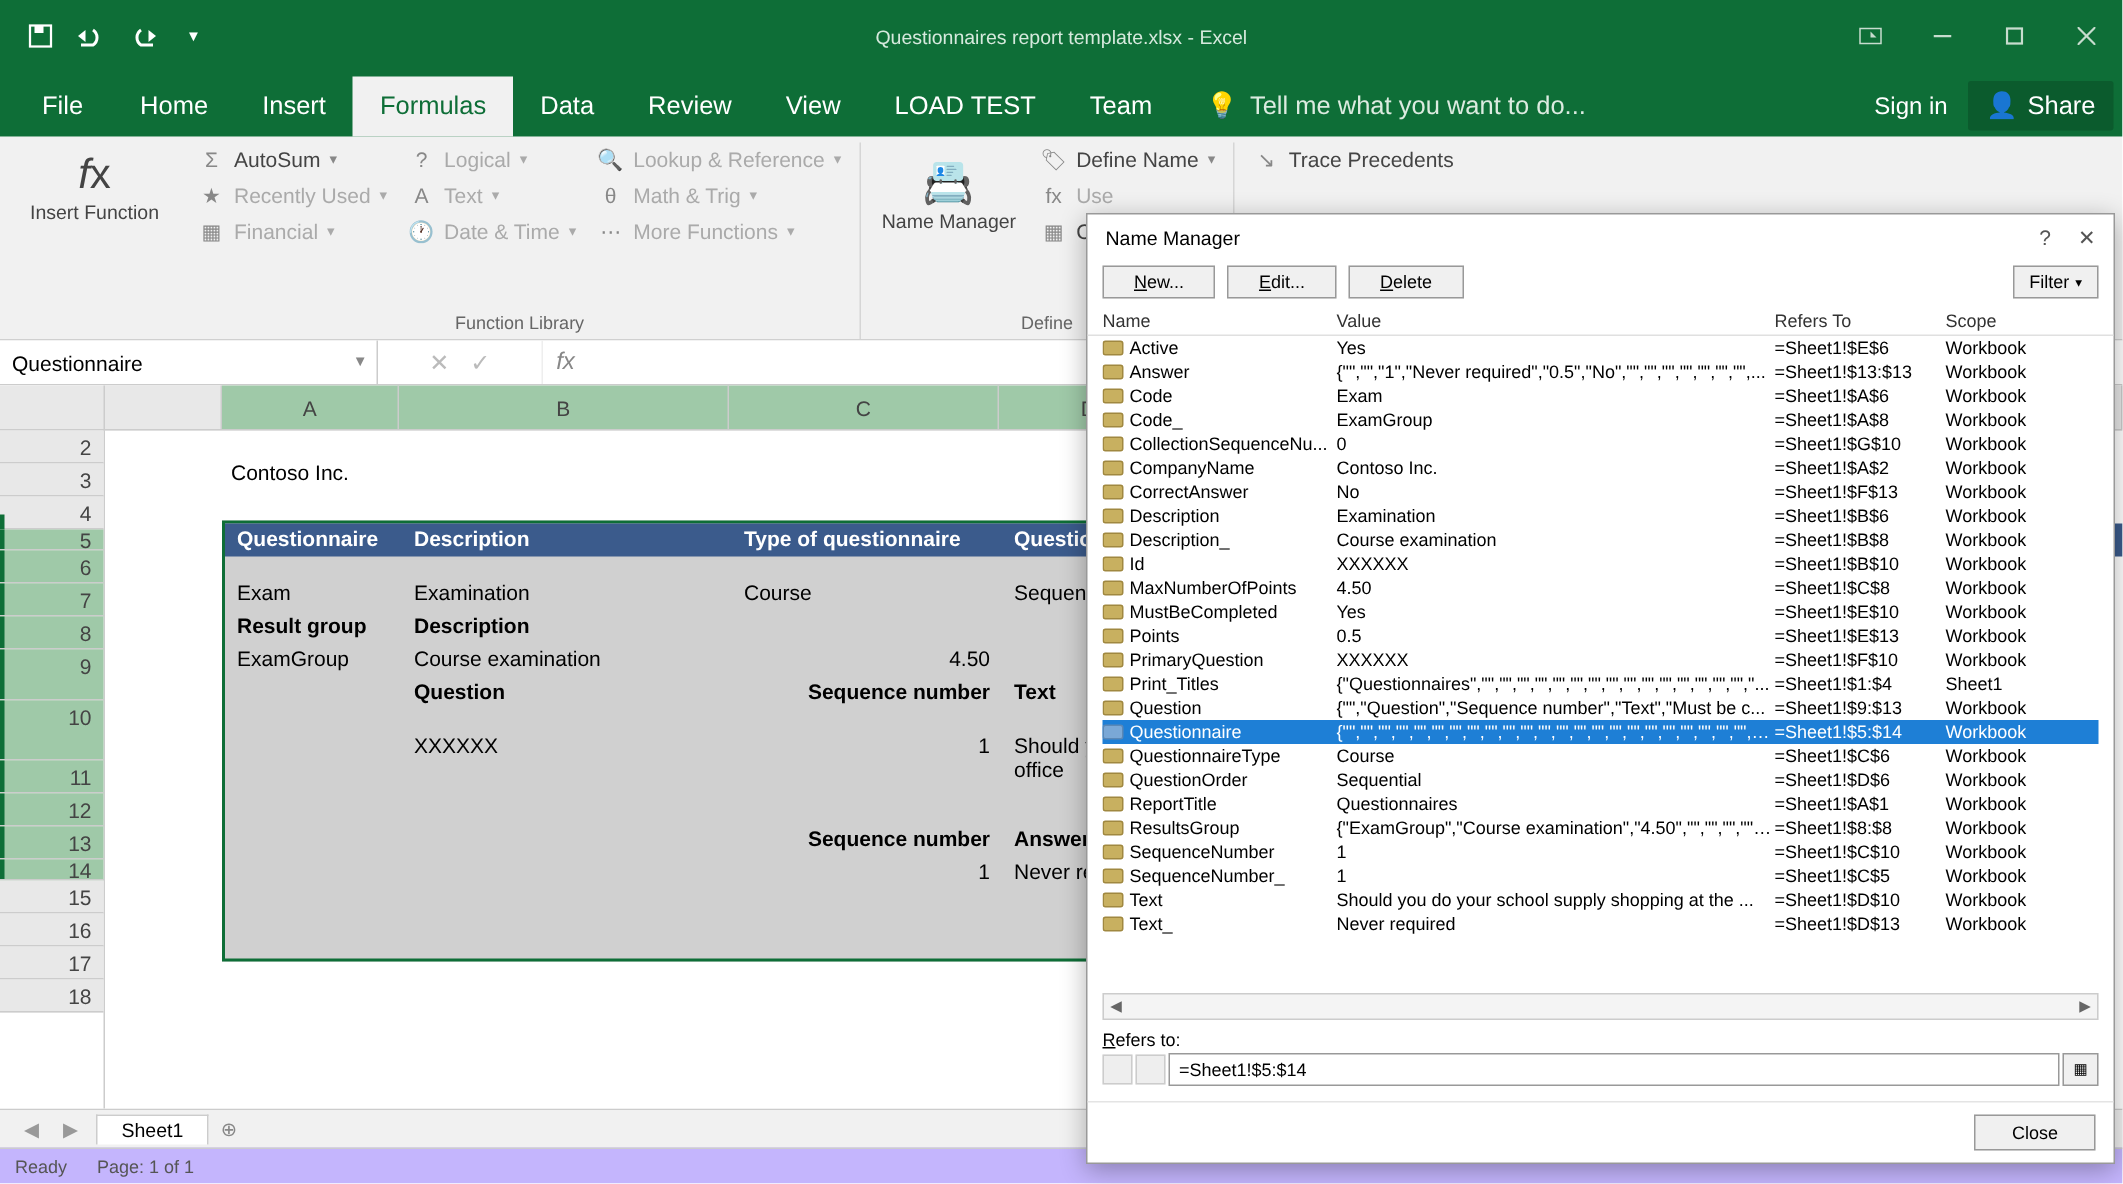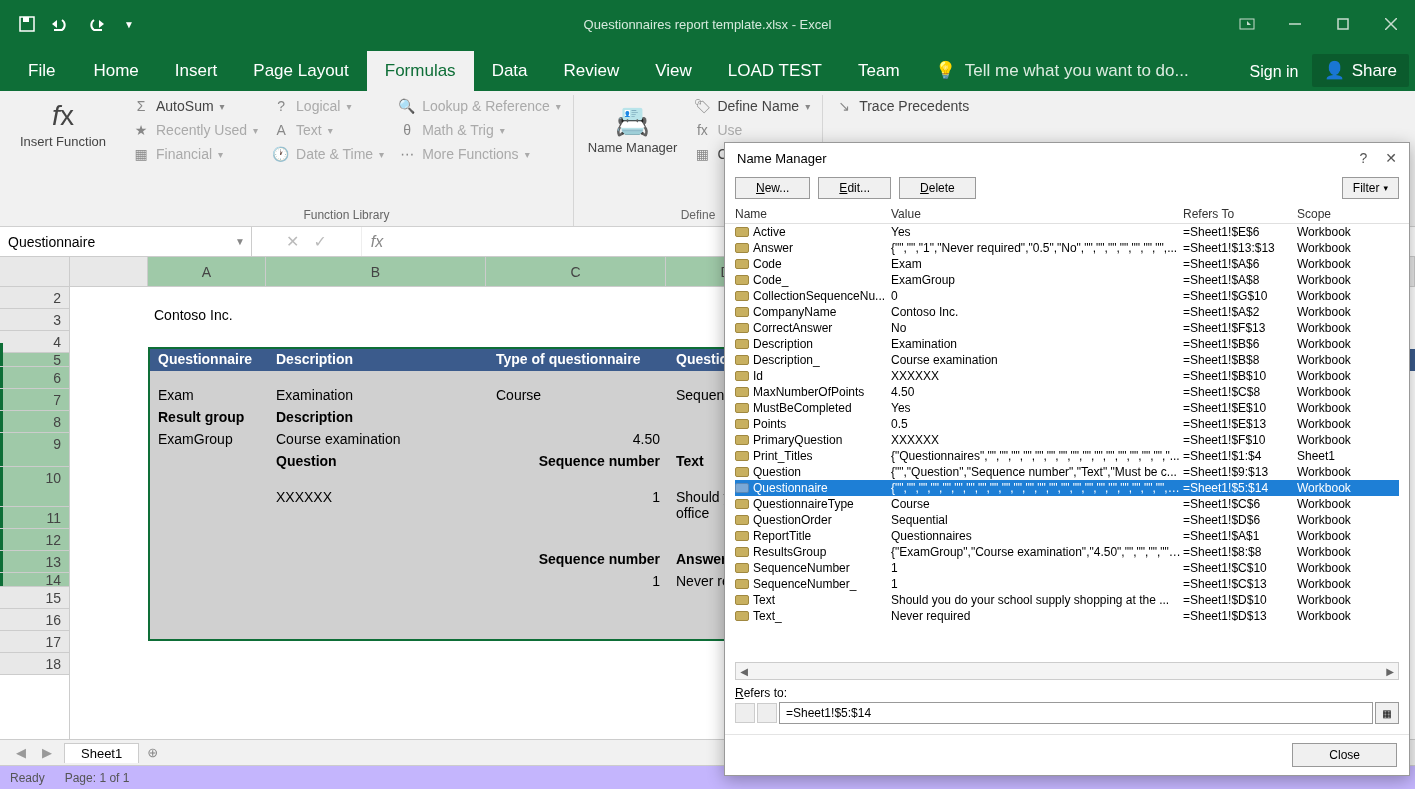--- a/index.html
+++ b/index.html
@@ -177,7 +177,6 @@
   <div class="file-tab">File</div>
   <div class="rtab">Home</div>
   <div class="rtab">Insert</div>
-  <div class="rtab">Page Layout</div>
   <div class="rtab active">Formulas</div>
   <div class="rtab">Data</div>
   <div class="rtab">Review</div>

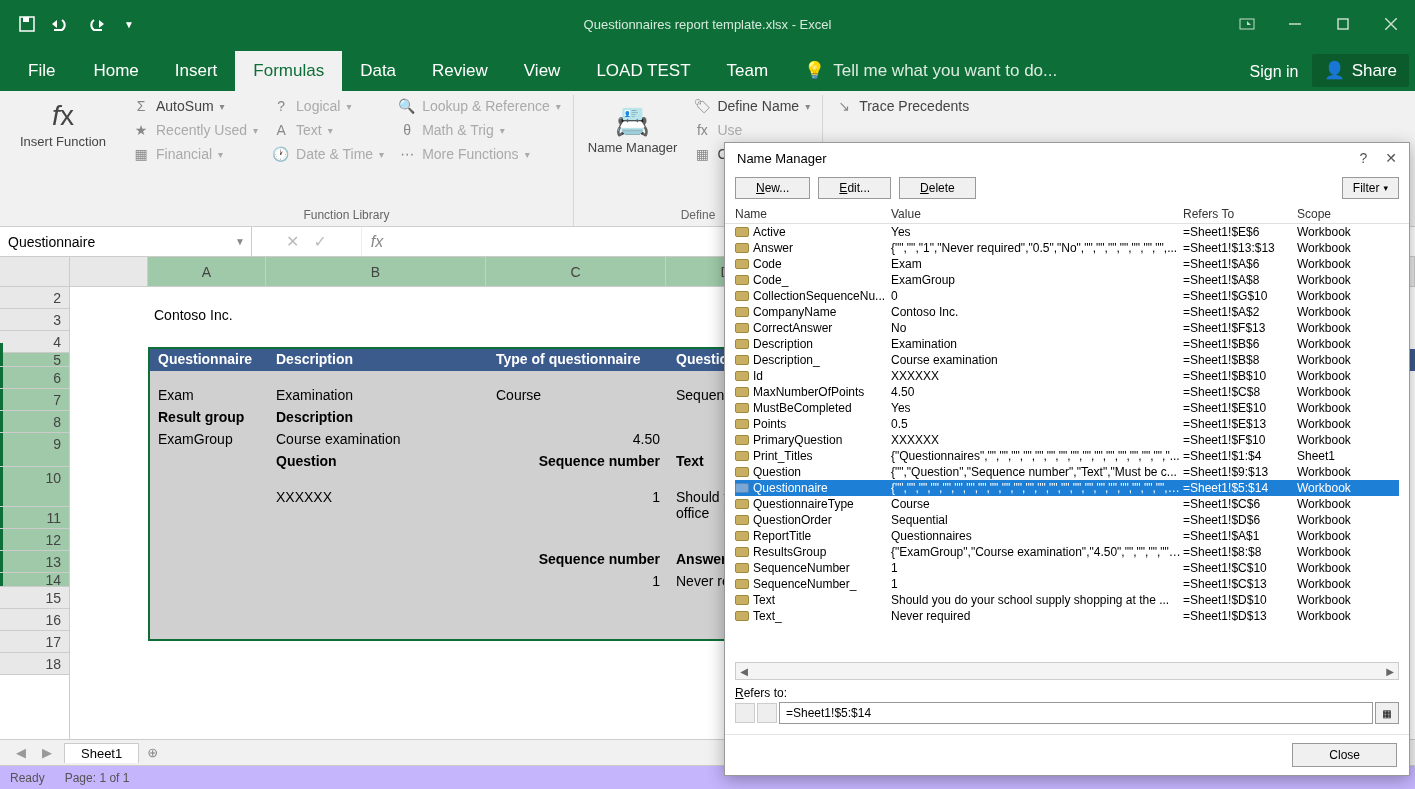--- a/index.html
+++ b/index.html
@@ -552,7 +552,7 @@
       <div class="dlg-row">
         <div class="nm"><span class="tag"></span>SequenceNumber_</div>
         <div class="val">1</div>
-        <div class="ref">=Sheet1!$C$13</div>
+        <div class="ref">=Sheet1!$C$5</div>
         <div class="scp">Workbook</div>
       </div>
       <div class="dlg-row">

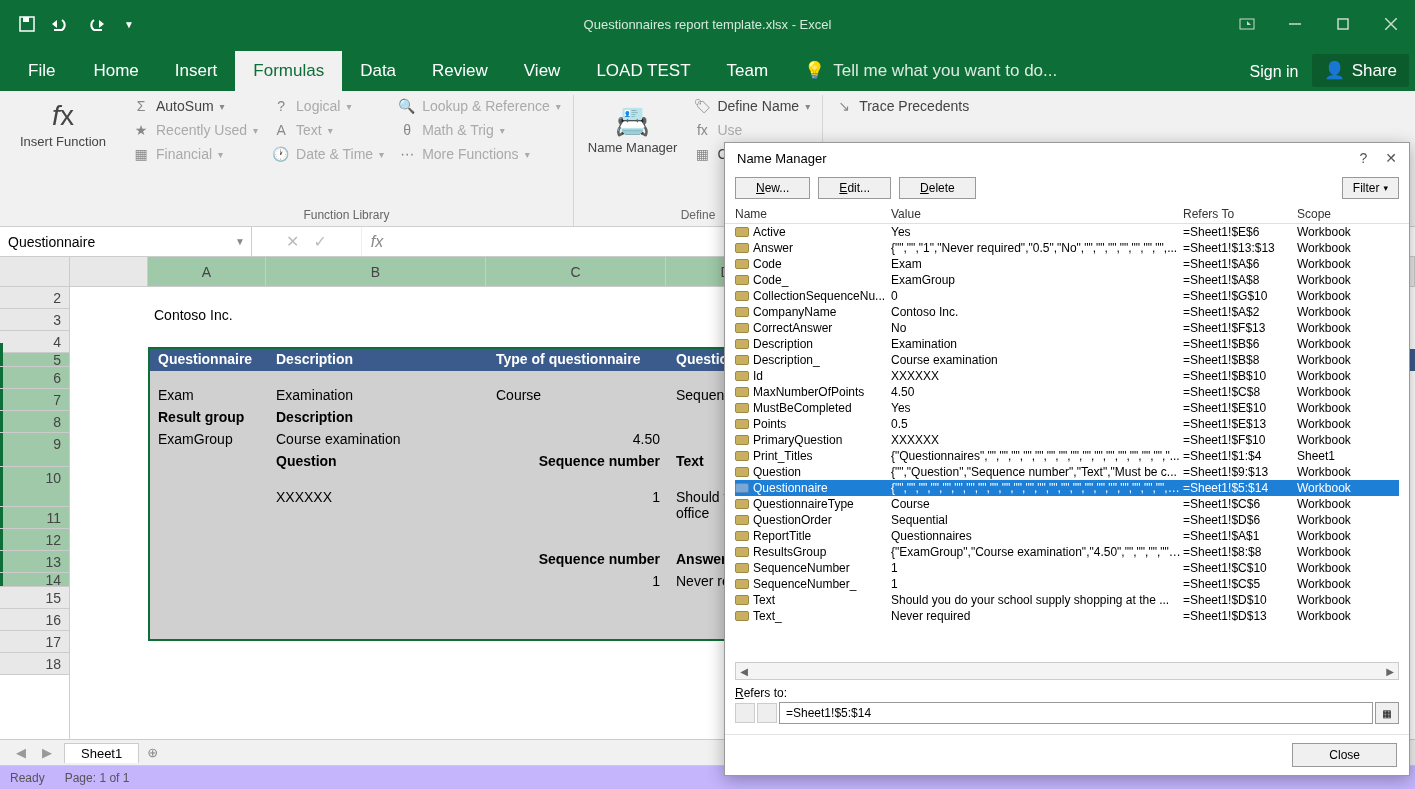--- a/index.html
+++ b/index.html
@@ -582,7 +582,7 @@
     </div>
   </div>
   <div class="dlg-footer">
-    <button class="dlg-btn" style="padding:4px 36px">Close</button>
+    <button class="dlg-btn" style="padding:4px 24px">Close</button>
   </div>
 </div>
 

